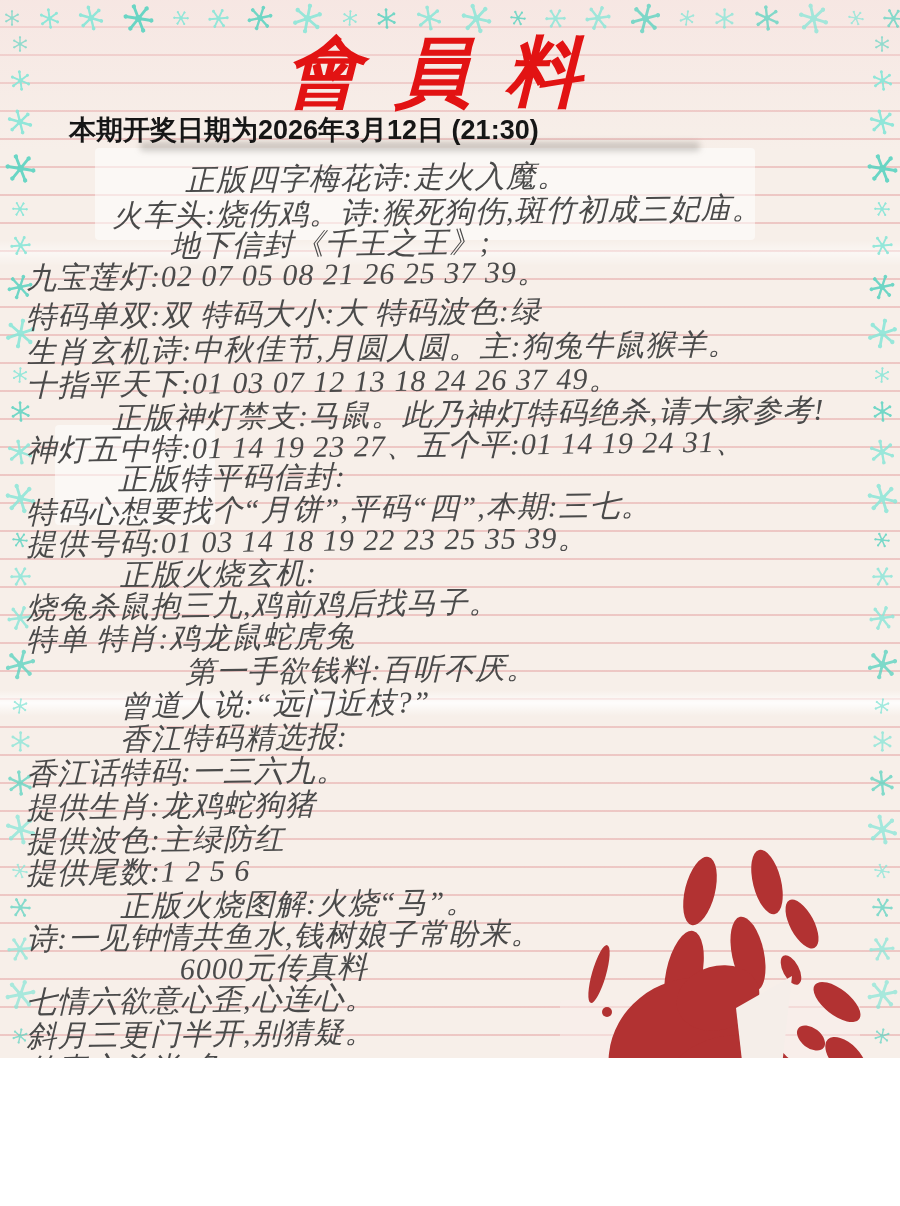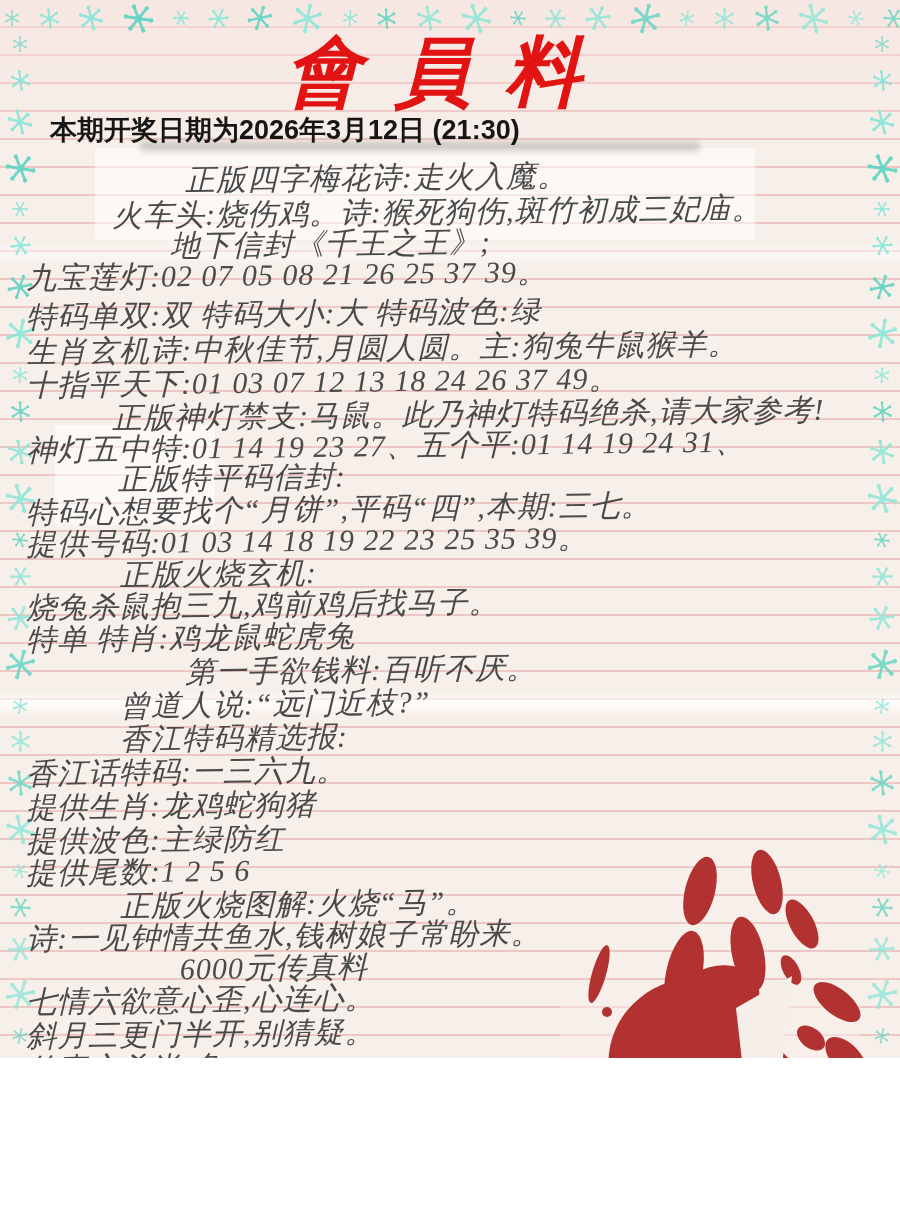--- a/index.html
+++ b/index.html
@@ -25,7 +25,7 @@
   .title{position:absolute; top:22px; left:50%; transform:translateX(-50%); z-index:10;
     font-weight:bold; font-size:76px; letter-spacing:34px; color:#e21313; white-space:nowrap;
     font-style:italic;}
-  .date-line{position:absolute; left:50px; top:112px; z-index:10; font-weight:bold; font-size:27px; color:#161616;
+  .date-line{position:absolute; left:69px; top:112px; z-index:10; font-weight:bold; font-size:27px; color:#161616;
     font-family:"Liberation Sans","DejaVu Sans",sans-serif; white-space:nowrap;}
   .date-smudge{position:absolute; left:140px; top:142px; width:560px; height:9px; z-index:9;
     background:rgba(90,85,80,.28); filter:blur(3px); border-radius:4px;}

